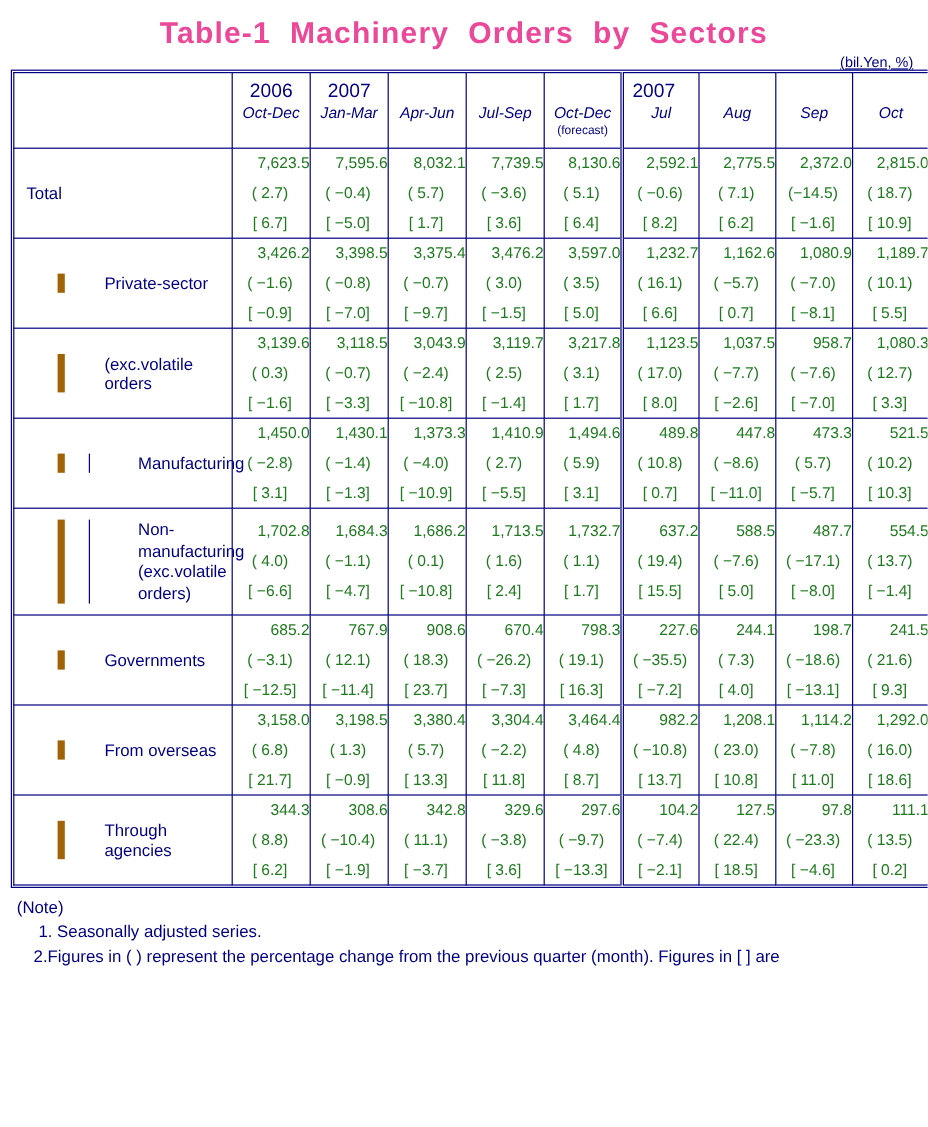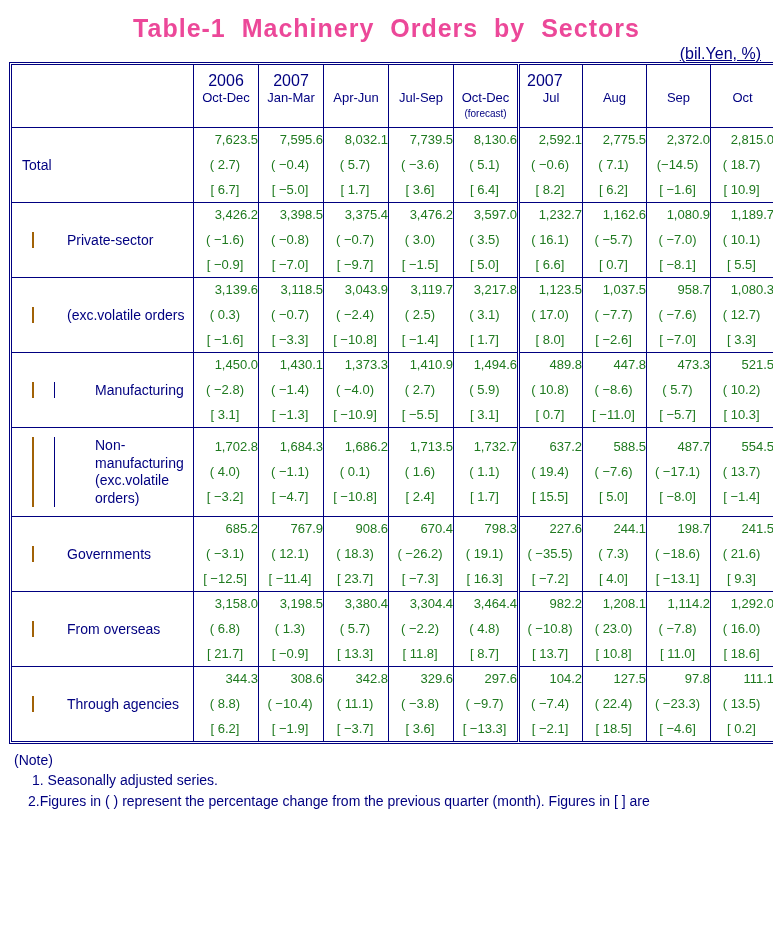--- a/index.html
+++ b/index.html
@@ -24,7 +24,7 @@
   }
   .units{
     text-align:right;
-    font-size:16px;
+    font-size:12px;
     color:#000080;
     padding-right:12px;
     padding-bottom:1px;

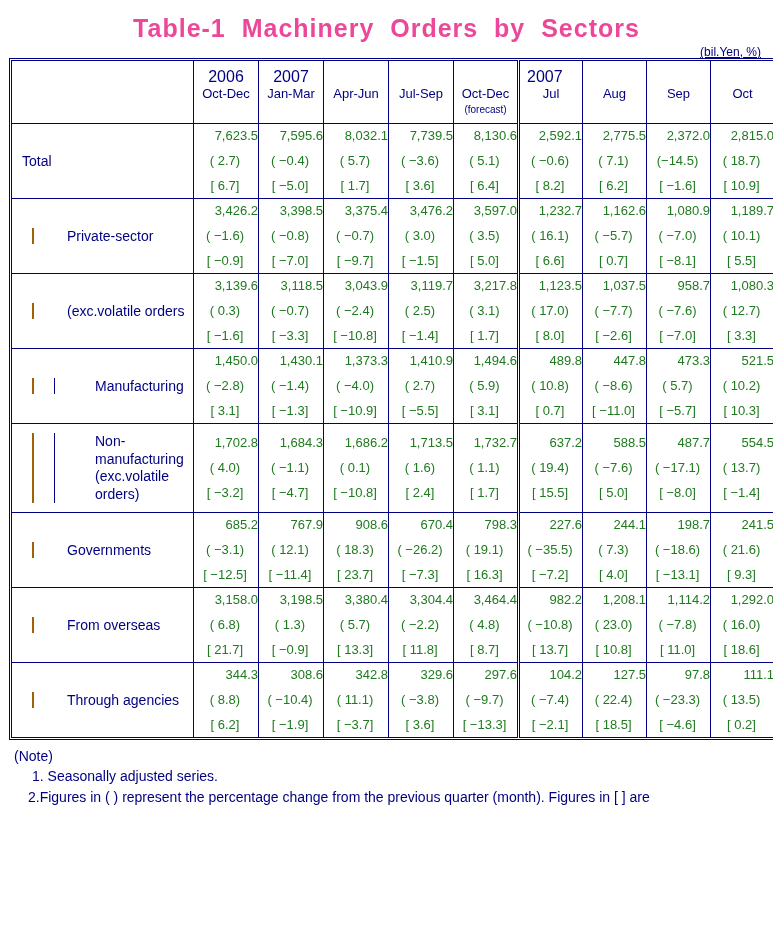--- a/index.html
+++ b/index.html
@@ -73,6 +73,7 @@
     font-size:13px;
     height:18px;
     line-height:18px;
+    font-style:italic;
   }
   .hdr .sub{
     display:block;

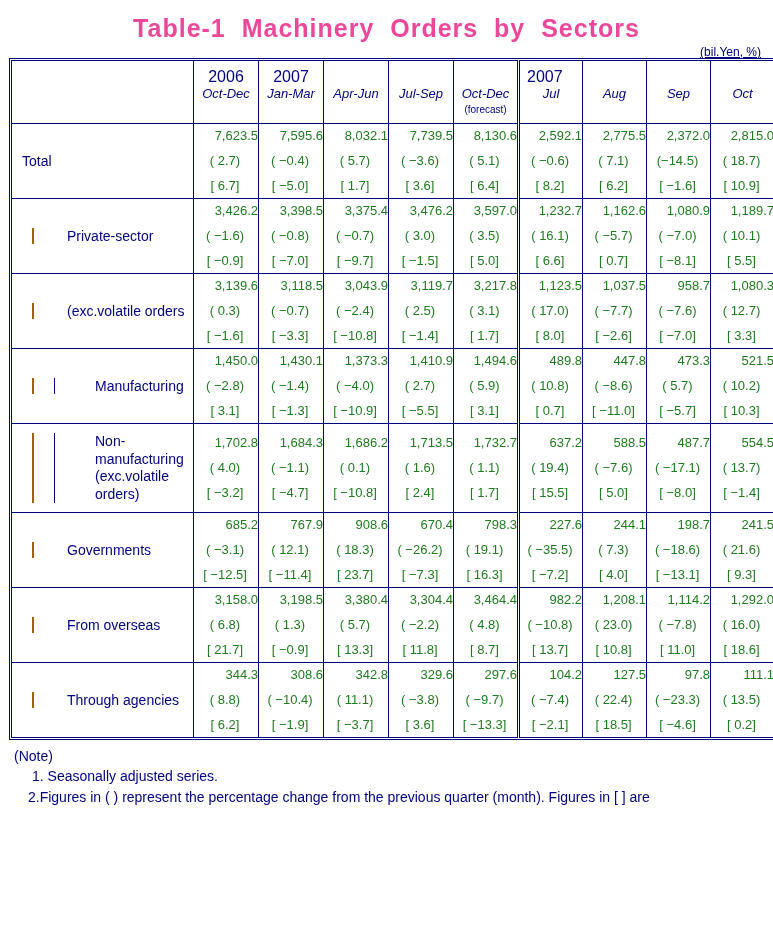--- a/index.html
+++ b/index.html
@@ -122,11 +122,11 @@
   .lab-l2{padding-left:40px;}
   .lab-two{flex-direction:column;align-items:flex-start;justify-content:center;line-height:1.25;}
   .indwrap1{
-    border-left:2px solid #a16207;
+    border-left:6px solid #a16207;
     height:100%;
     box-sizing:border-box;
     display:flex;align-items:center;
-    margin-left:20px;
+    margin-left:36px;
   }
   .indwrap2{
     border-left:1px solid #000080;

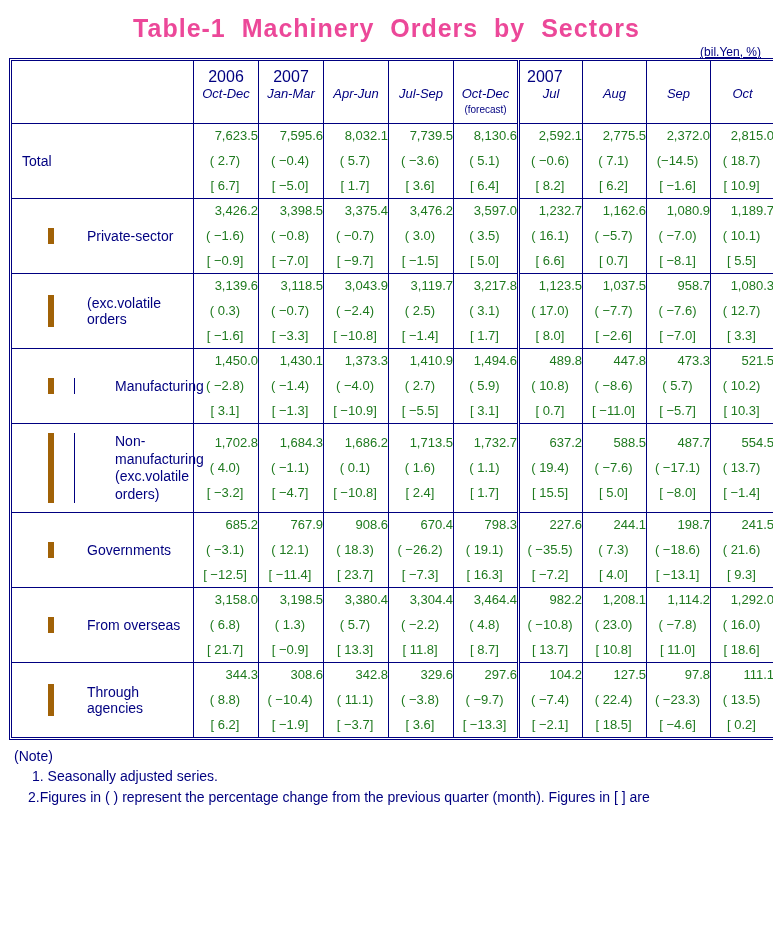--- a/index.html
+++ b/index.html
@@ -453,7 +453,7 @@
             <td class="num tall">
               <span class="v">1,702.8</span>
               <span class="p">( 4.0)</span>
-              <span class="b">[ −3.2]</span>
+              <span class="b">[ −6.6]</span>
             </td>
             <td class="num tall">
               <span class="v">1,684.3</span>

